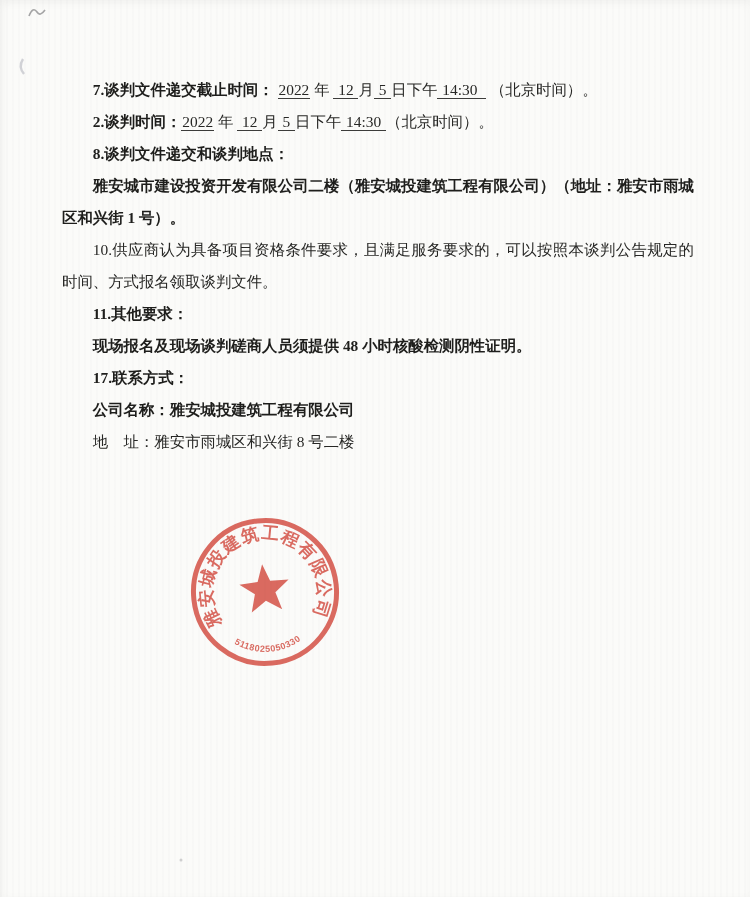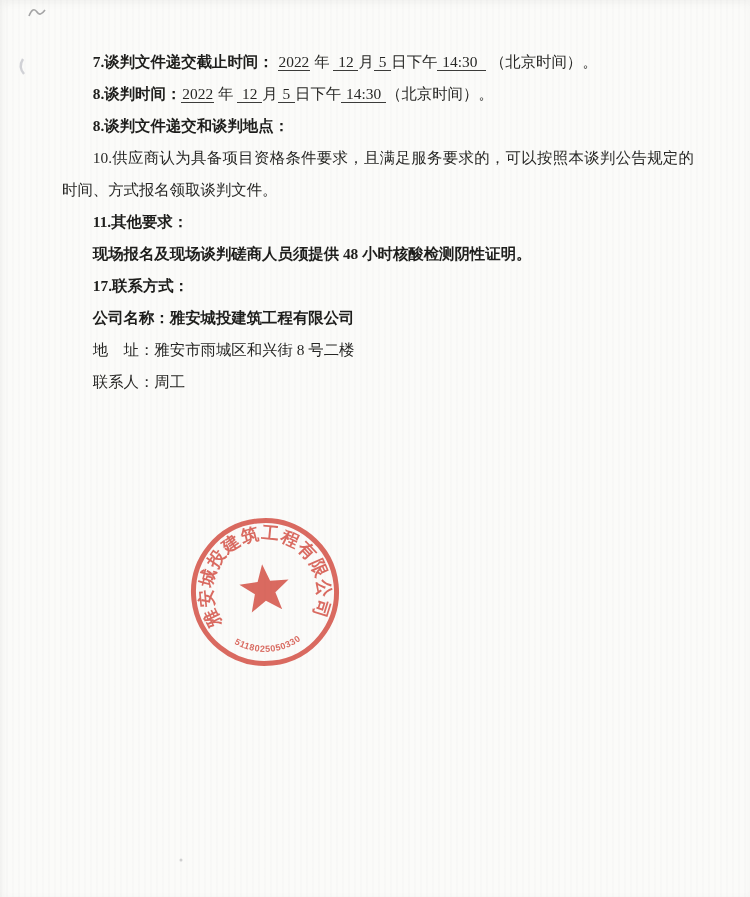--- a/index.html
+++ b/index.html
@@ -55,7 +55,7 @@
 
 <div class="page">
 
-  <div class="content" style="color: rgb(39, 39, 37);">
+  <div class="content" style="color: rgb(39, 39, 37); margin-top: 28px;">
       <p class="line"><span class="b">7.谈判文件递交截止时间：</span><span>&nbsp;</span><span class="u">2022</span><span> 年 </span><span class="u">&nbsp;12&nbsp;</span><span>月</span><span class="u">&nbsp;5&nbsp;</span><span>日下午</span><span class="u">&nbsp;14:30&nbsp;&nbsp;</span><span>&nbsp;（北京时间）。</span></p>
       <p class="line"><span class="b">8.谈判时间：</span><span class="u">2022</span><span> 年 </span><span class="u">&nbsp;12&nbsp;</span><span>月</span><span class="u">&nbsp;5&nbsp;</span><span>日下午</span><span class="u">&nbsp;14:30&nbsp;</span><span>（北京时间）。</span></p>
       <p class="line"><span class="b">8.谈判文件递交和谈判地点：</span></p>

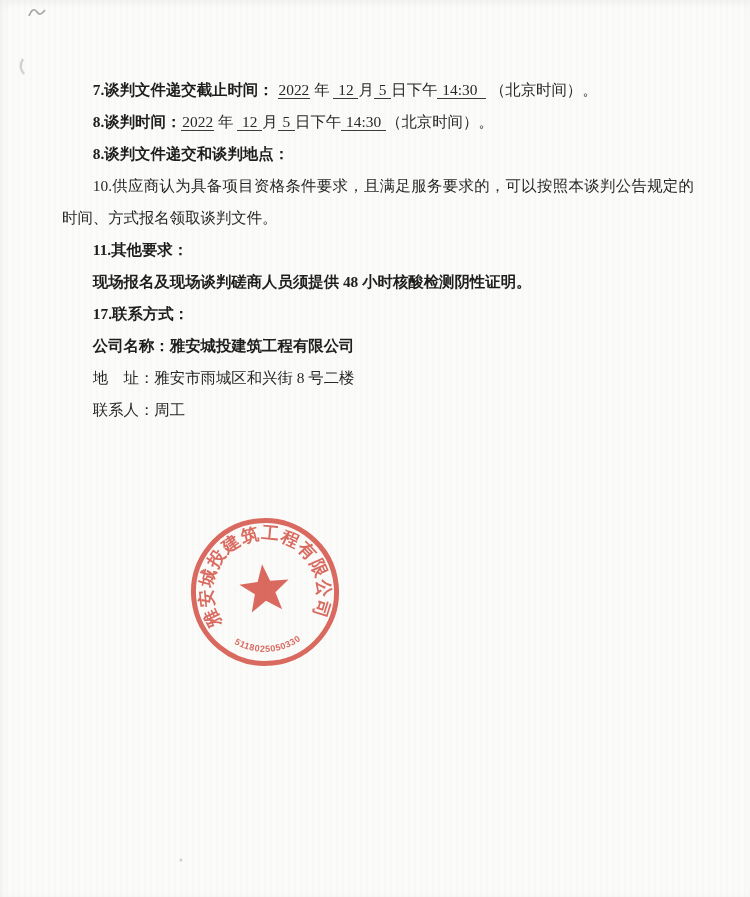--- a/index.html
+++ b/index.html
@@ -57,7 +57,7 @@
 
   <div class="content" style="color: rgb(39, 39, 37); margin-top: 28px;">
       <p class="line"><span class="b">7.谈判文件递交截止时间：</span><span>&nbsp;</span><span class="u">2022</span><span> 年 </span><span class="u">&nbsp;12&nbsp;</span><span>月</span><span class="u">&nbsp;5&nbsp;</span><span>日下午</span><span class="u">&nbsp;14:30&nbsp;&nbsp;</span><span>&nbsp;（北京时间）。</span></p>
-      <p class="line"><span class="b">8.谈判时间：</span><span class="u">2022</span><span> 年 </span><span class="u">&nbsp;12&nbsp;</span><span>月</span><span class="u">&nbsp;5&nbsp;</span><span>日下午</span><span class="u">&nbsp;14:30&nbsp;</span><span>（北京时间）。</span></p>
+      <p class="line"><span class="b">2.谈判时间：</span><span class="u">2022</span><span> 年 </span><span class="u">&nbsp;12&nbsp;</span><span>月</span><span class="u">&nbsp;5&nbsp;</span><span>日下午</span><span class="u">&nbsp;14:30&nbsp;</span><span>（北京时间）。</span></p>
       <p class="line"><span class="b">8.谈判文件递交和谈判地点：</span></p>
       <p class="line"><span>10.供应商认为具备项目资格条件要求，且满足服务要求的，可以按照本谈判公告规定的时间、方式报名领取谈判文件。</span></p>
       <p class="line"><span class="b">11.其他要求：</span></p>

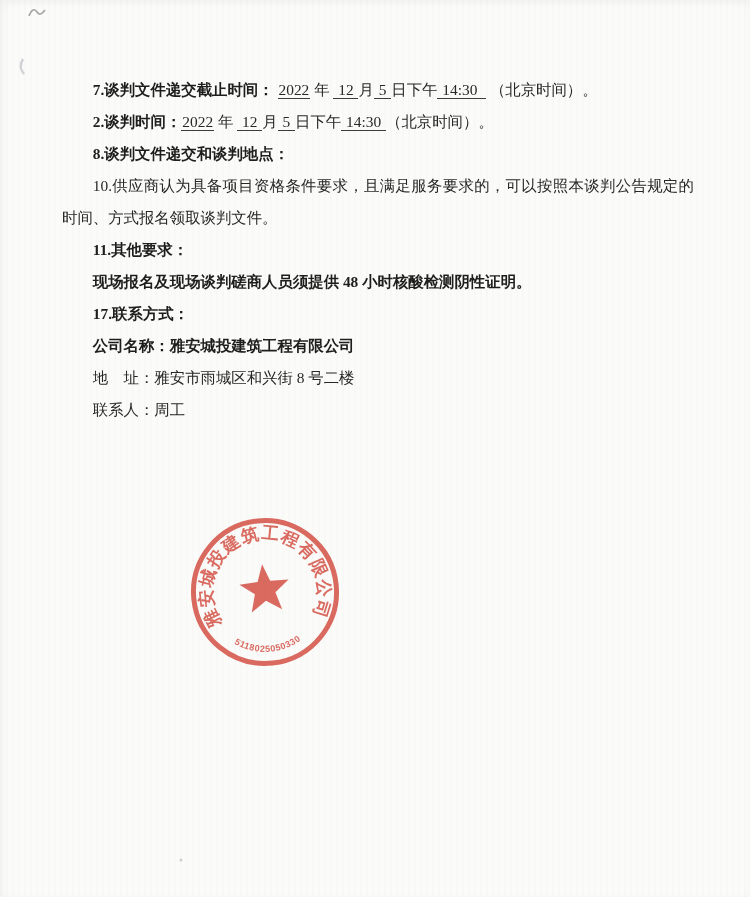--- a/index.html
+++ b/index.html
@@ -59,6 +59,7 @@
       <p class="line"><span class="b">7.谈判文件递交截止时间：</span><span>&nbsp;</span><span class="u">2022</span><span> 年 </span><span class="u">&nbsp;12&nbsp;</span><span>月</span><span class="u">&nbsp;5&nbsp;</span><span>日下午</span><span class="u">&nbsp;14:30&nbsp;&nbsp;</span><span>&nbsp;（北京时间）。</span></p>
       <p class="line"><span class="b">2.谈判时间：</span><span class="u">2022</span><span> 年 </span><span class="u">&nbsp;12&nbsp;</span><span>月</span><span class="u">&nbsp;5&nbsp;</span><span>日下午</span><span class="u">&nbsp;14:30&nbsp;</span><span>（北京时间）。</span></p>
       <p class="line"><span class="b">8.谈判文件递交和谈判地点：</span></p>
+      <p class="line"><span class="b">雅安城市建设投资开发有限公司二楼（雅安城投建筑工程有限公司）（地址：雅安市雨城区和兴街 1 号）。</span></p>
       <p class="line"><span>10.供应商认为具备项目资格条件要求，且满足服务要求的，可以按照本谈判公告规定的时间、方式报名领取谈判文件。</span></p>
       <p class="line"><span class="b">11.其他要求：</span></p>
       <p class="line"><span class="b">现场报名及现场谈判磋商人员须提供 48 小时核酸检测阴性证明。</span></p>

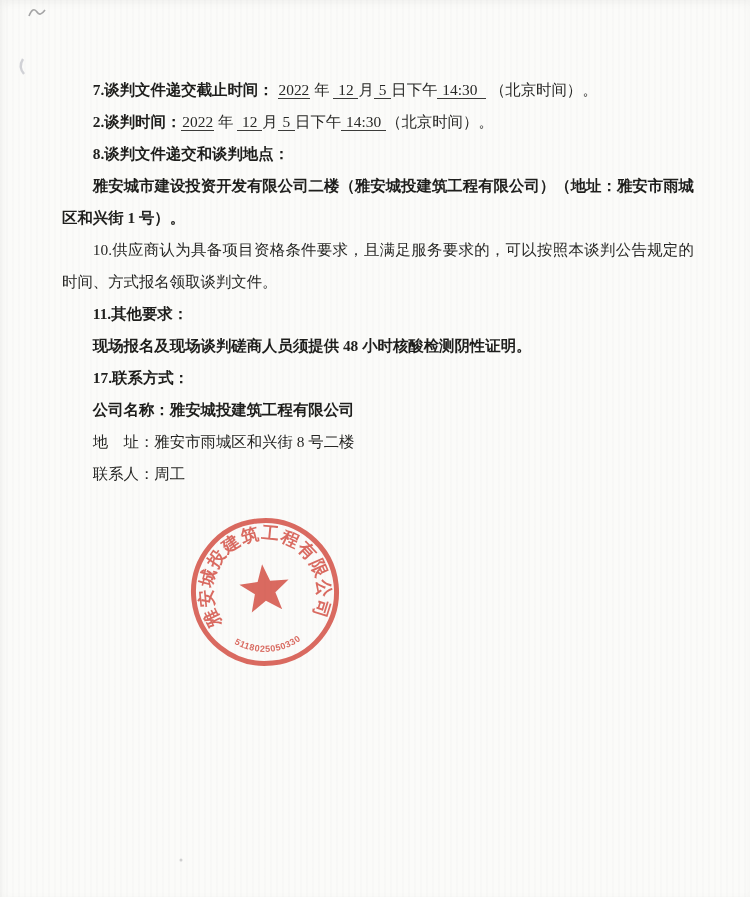--- a/index.html
+++ b/index.html
@@ -66,7 +66,6 @@
       <p class="line"><span class="b">17.联系方式：</span></p>
       <p class="line"><span class="b">公司名称：</span><span class="b">雅安城投建筑工程有限公司</span></p>
       <p class="line"><span>地　址：雅安市雨城区和兴街 8 号二楼</span></p>
-      <p class="line"><span>联系人：周工</span></p>
     </div>
 
   <svg class="stamp-layer" width="750" height="897" viewBox="0 0 750 897" xmlns="http://www.w3.org/2000/svg">

